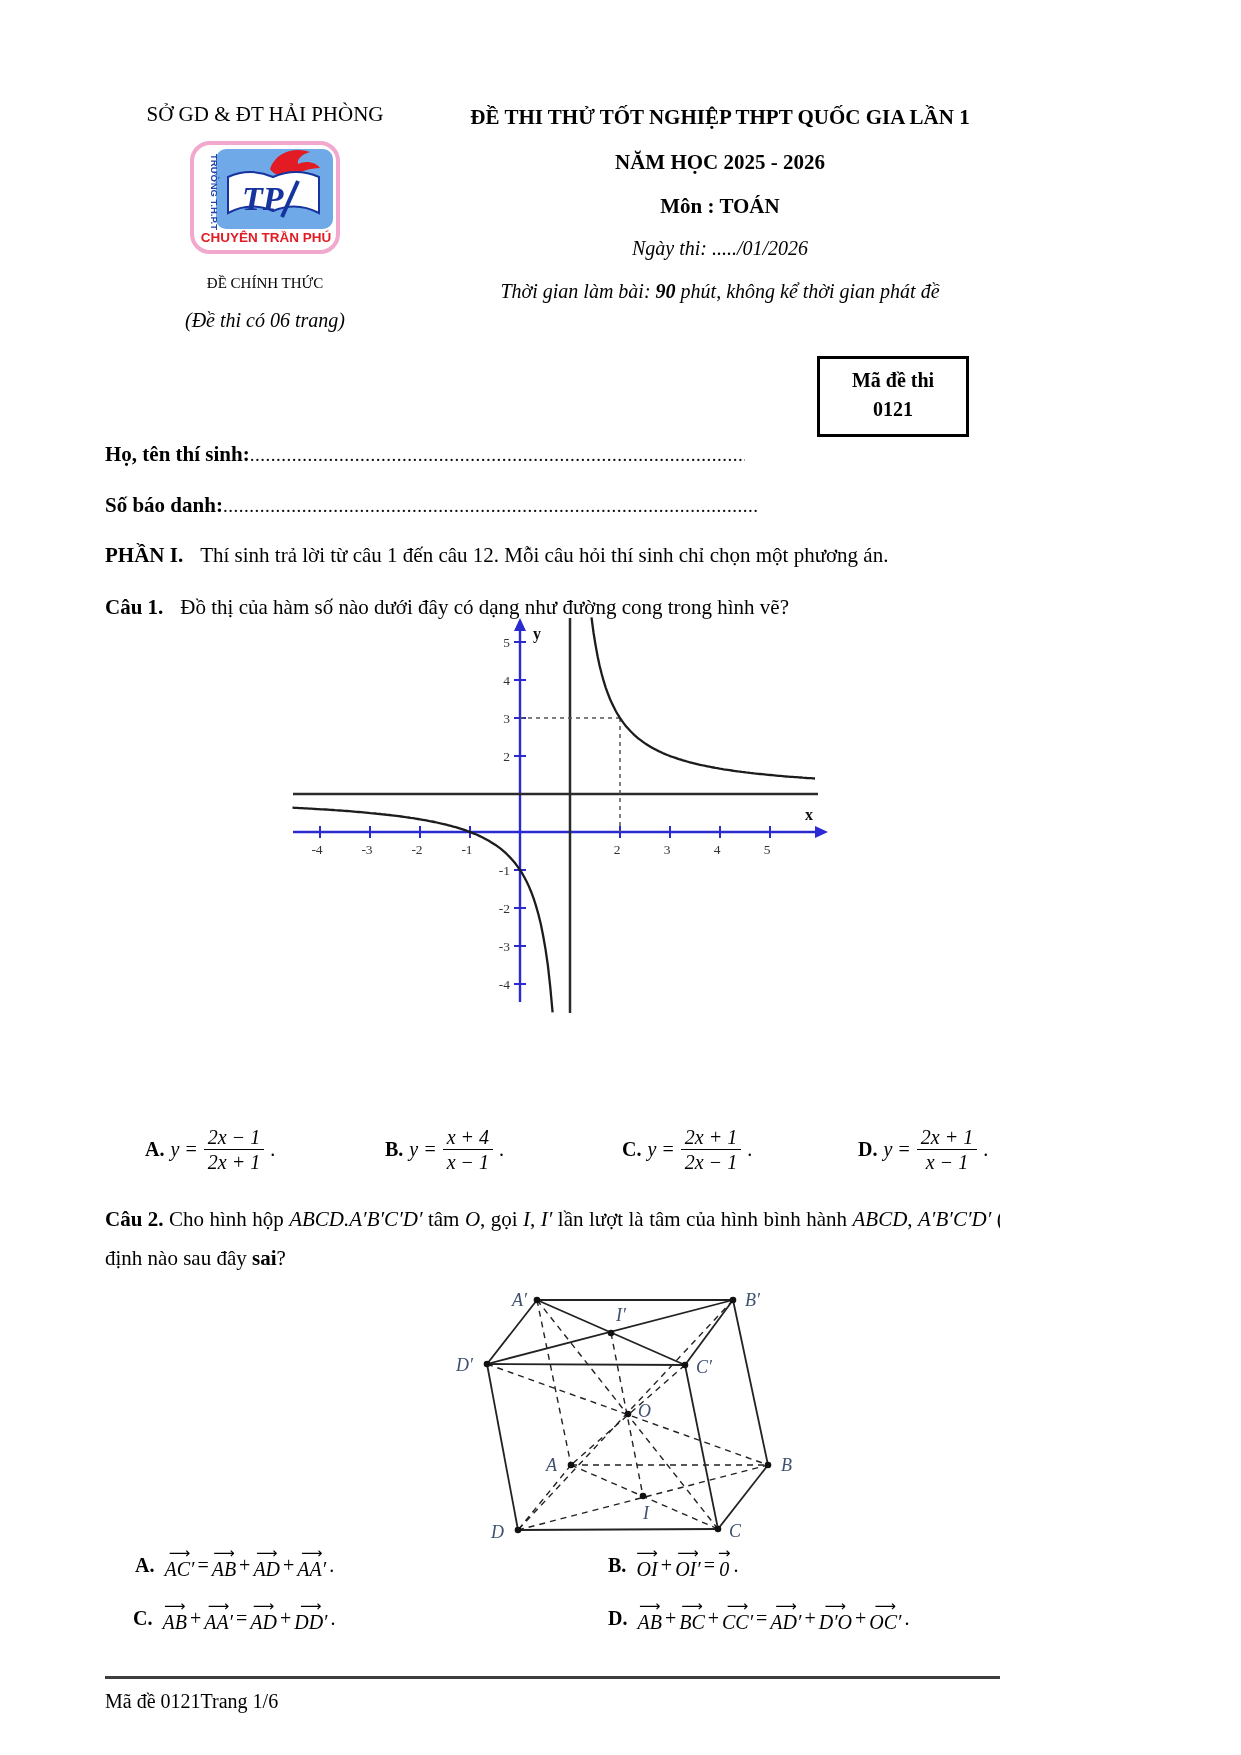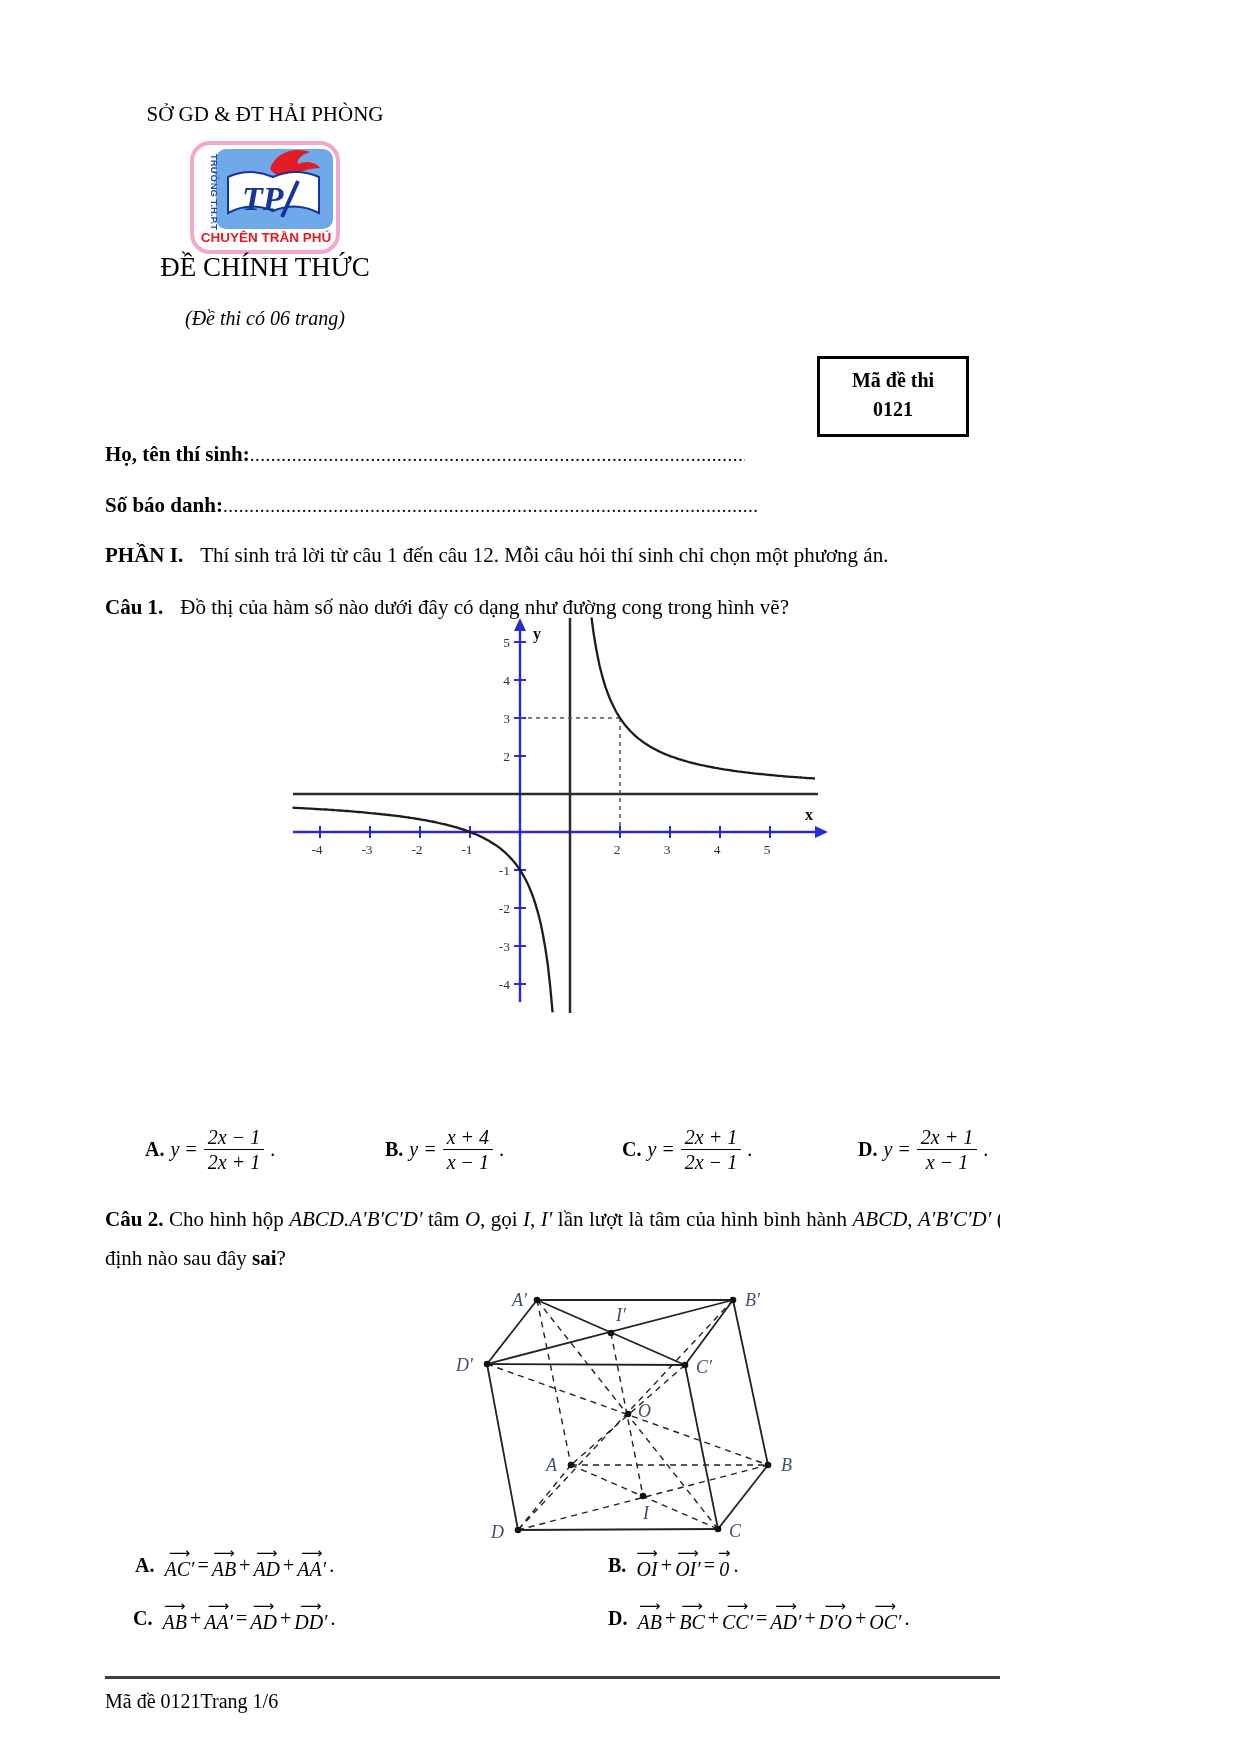--- a/index.html
+++ b/index.html
@@ -84,6 +84,13 @@
     <div class="pages-note">(Đề thi có 06 trang)</div>
   </div>
 
+  <div class="hdr-right abs">
+    <div class="h-title">ĐỀ THI THỬ TỐT NGHIỆP THPT QUỐC GIA LẦN 1</div>
+    <div class="h-year">NĂM HỌC 2025 - 2026</div>
+    <div class="h-subject">Môn : TOÁN</div>
+    <div class="h-date">Ngày thi: ...../01/2026</div>
+    <div class="h-time"><span>Thời gian làm bài: </span><b>90</b><span> phút, không kể thời gian phát đề</span></div>
+  </div>
 
   <div class="code-box abs">
     <div>Mã đề thi</div>

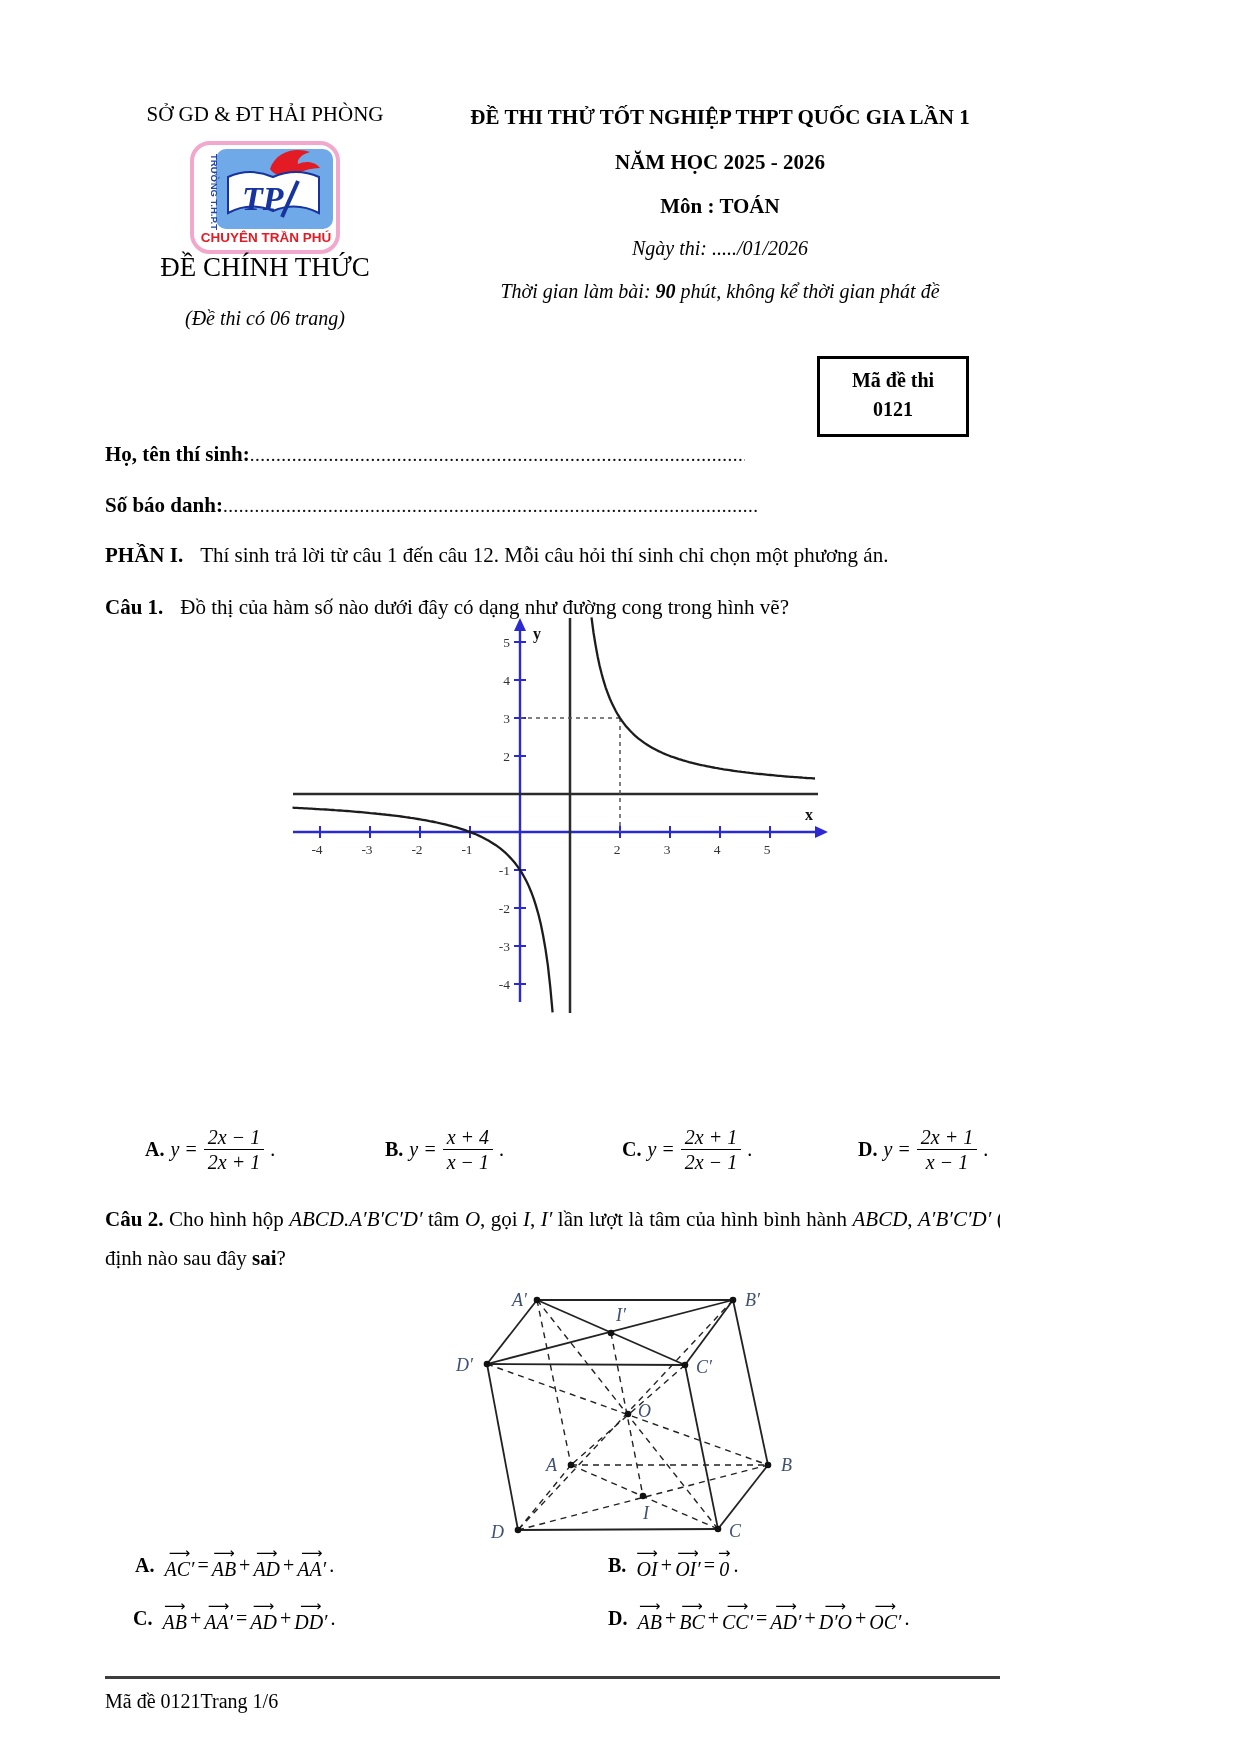--- a/index.html
+++ b/index.html
@@ -12,7 +12,7 @@
   .hdr-left{left:110px;top:101px;width:310px;text-align:center;}
   .dept{font-size:21px;line-height:27px;}
   .logo{display:block;margin:13px auto 0;}
-  .official{font-size:27px;line-height:27px;}
+  .official{font-size:15px;line-height:27px;margin-top:16px;}
   .pages-note{font-style:italic;font-size:20px;line-height:26px;margin-top:24px;}
 
   .hdr-right{left:400px;top:104px;width:640px;text-align:center;}

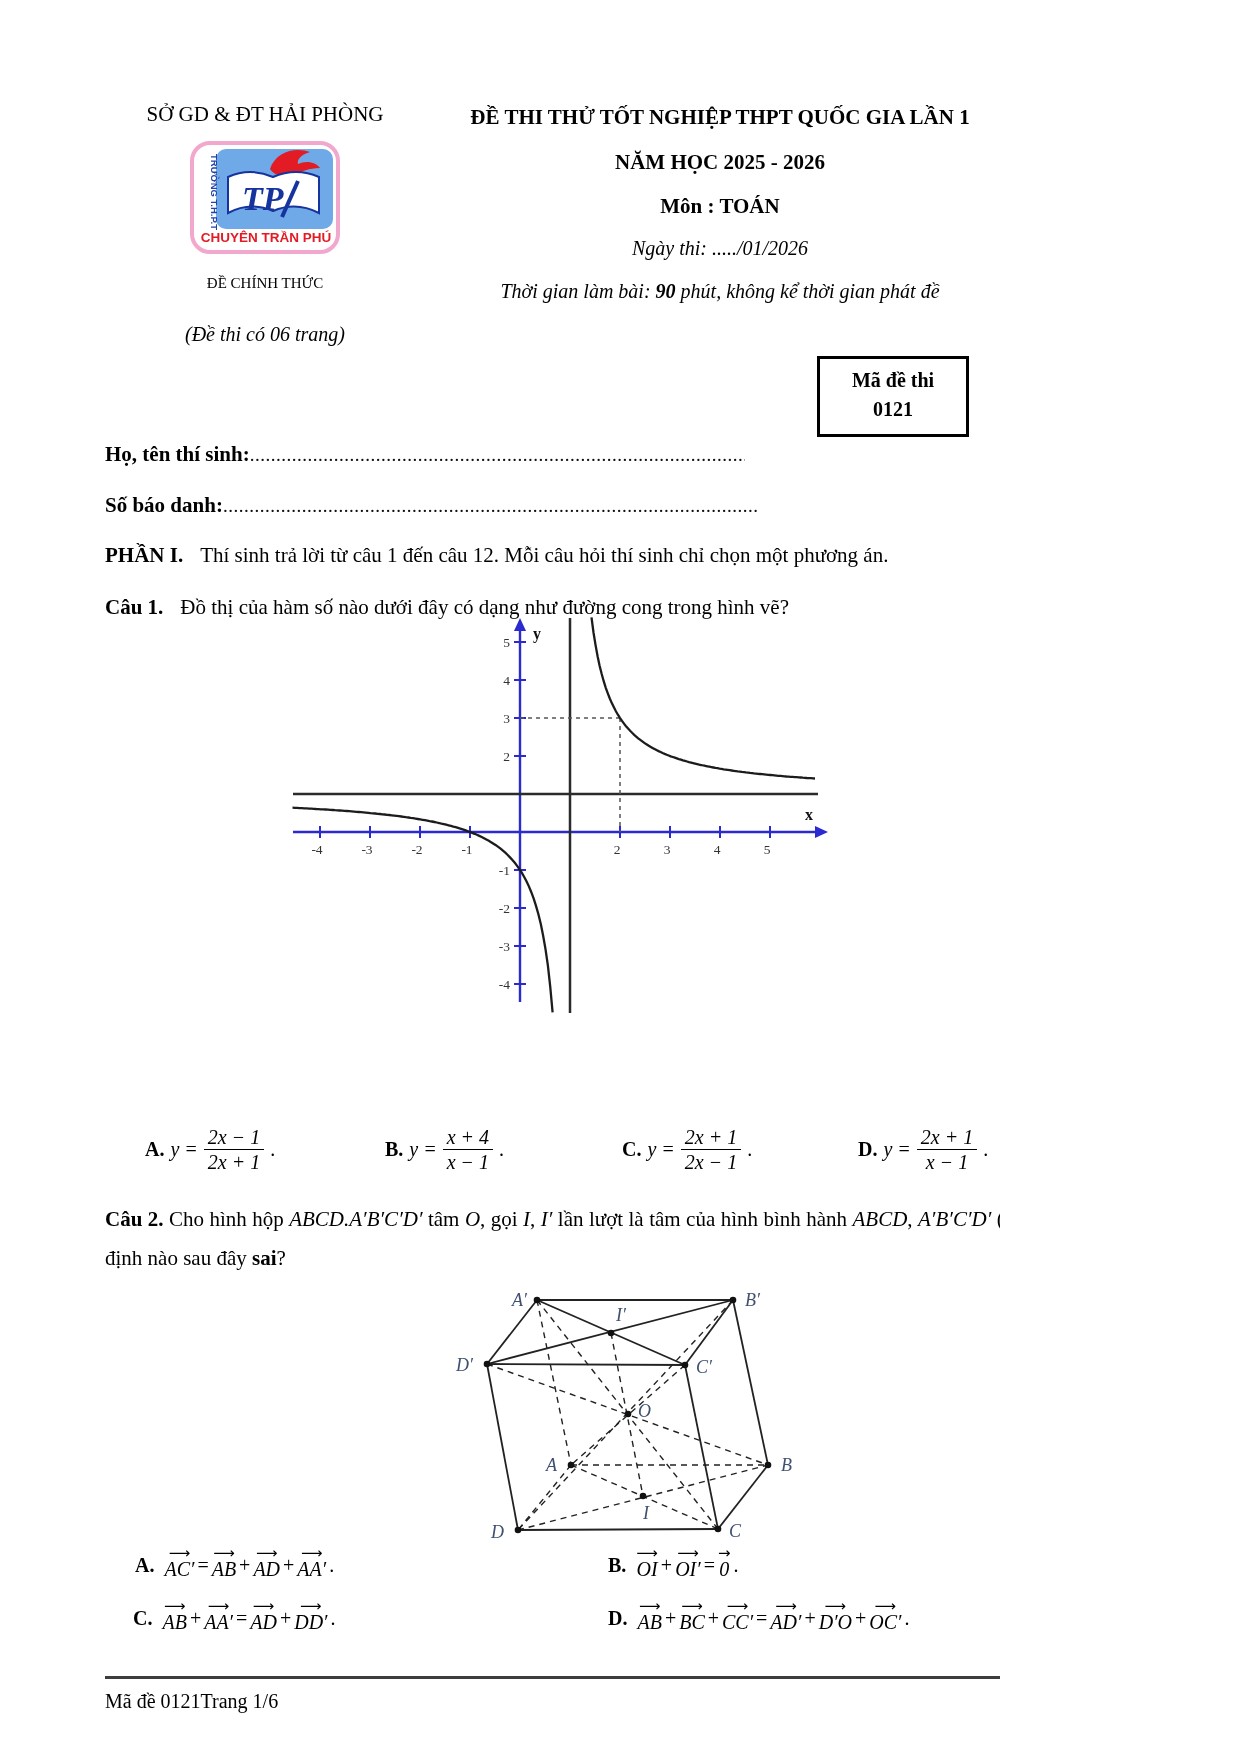--- a/index.html
+++ b/index.html
@@ -13,7 +13,7 @@
   .dept{font-size:21px;line-height:27px;}
   .logo{display:block;margin:13px auto 0;}
   .official{font-size:15px;line-height:27px;margin-top:16px;}
-  .pages-note{font-style:italic;font-size:20px;line-height:26px;margin-top:24px;}
+  .pages-note{font-style:italic;font-size:20px;line-height:26px;margin-top:10px;}
 
   .hdr-right{left:400px;top:104px;width:640px;text-align:center;}
   .hdr-right > div{line-height:27px;}

